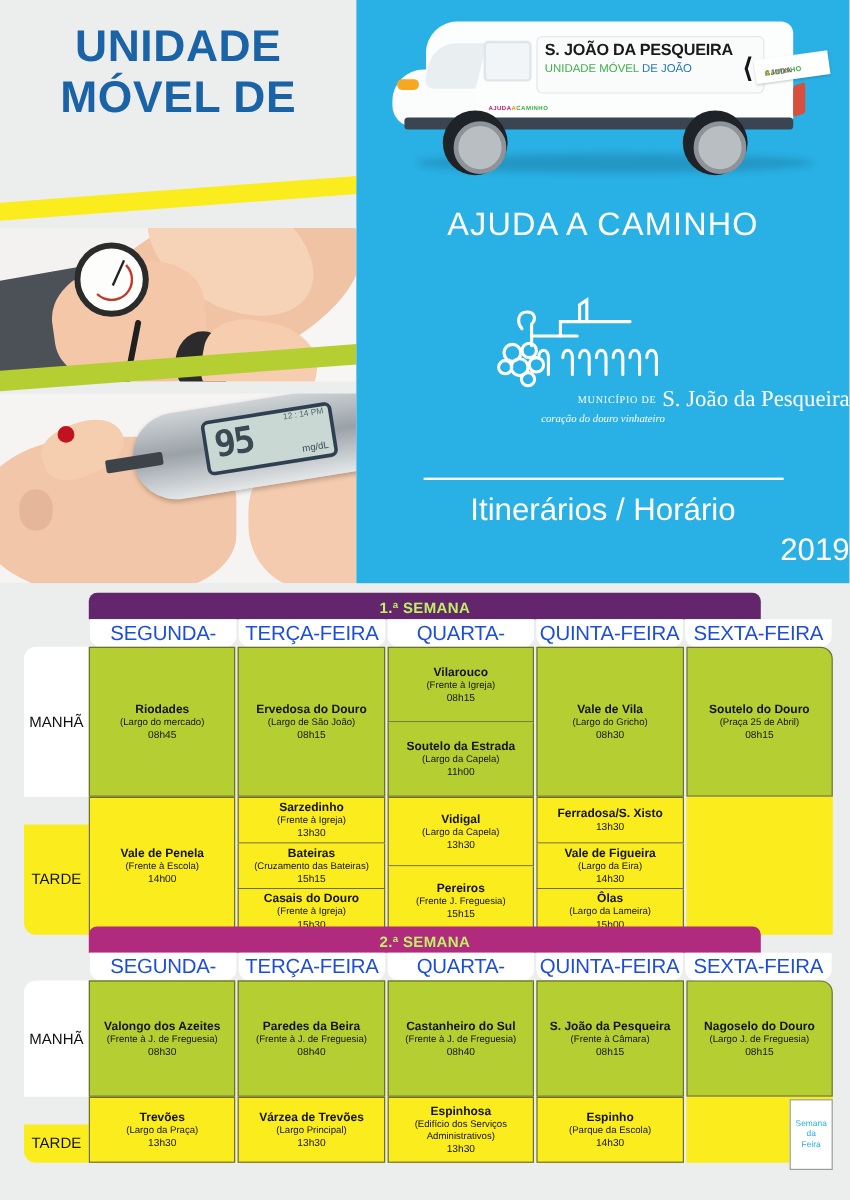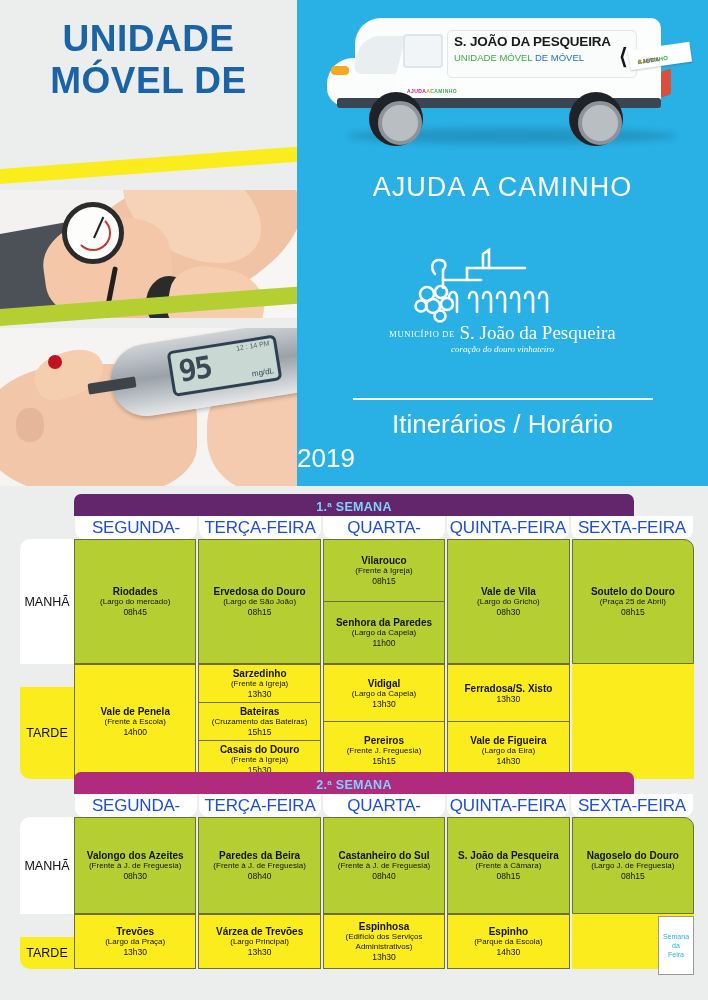--- a/index.html
+++ b/index.html
@@ -235,7 +235,7 @@
         <div class="van-ajuda-sm"><span>AJUDA</span><span class="o">A</span><span class="gg">CAMINHO</span></div>
         <div class="van-panel">
           <div class="van-t1">S. JOÃO DA PESQUEIRA</div>
-          <div class="van-t2"><span class="g">UNIDADE MÓVEL</span> <span class="b">DE MÓVEL</span></div>
+          <div class="van-t2"><span class="g">UNIDADE MÓVEL</span> <span class="b">DE JOÃO</span></div>
         </div>
         <div class="van-chev">⟨</div>
         <div class="van-sign">

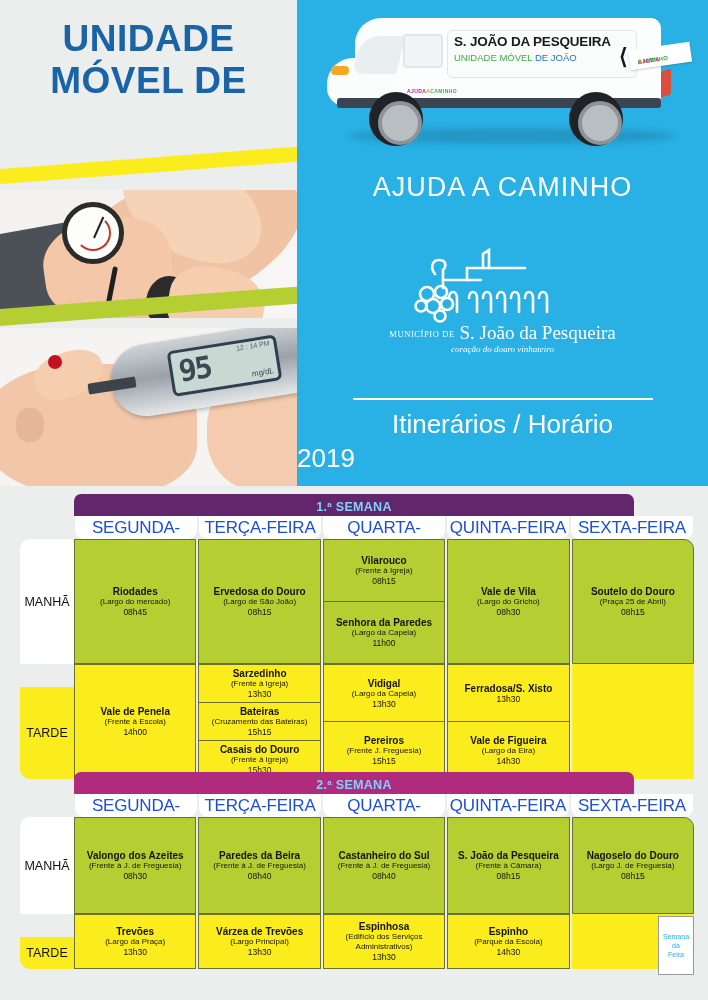--- a/index.html
+++ b/index.html
@@ -114,7 +114,7 @@
             color:#ffffff; font-size:27px; letter-spacing:1px; }
 
   .muni-logo{ position:absolute; left:0; top:232px; width:411px; height:120px; }
-  .muni-name{ position:absolute; left:0; top:90px; width:411px; text-align:center;
+  .muni-name{ position:absolute; left:0; top:90px; width:411px; text-align:right;
             font-family:"Liberation Serif", serif; color:#fff; font-size:19px; }
   .muni-pre{ font-size:8.5px; letter-spacing:.6px; vertical-align:2px; }
   .muni-sub{ position:absolute; left:0; top:112px; width:411px; text-align:center;

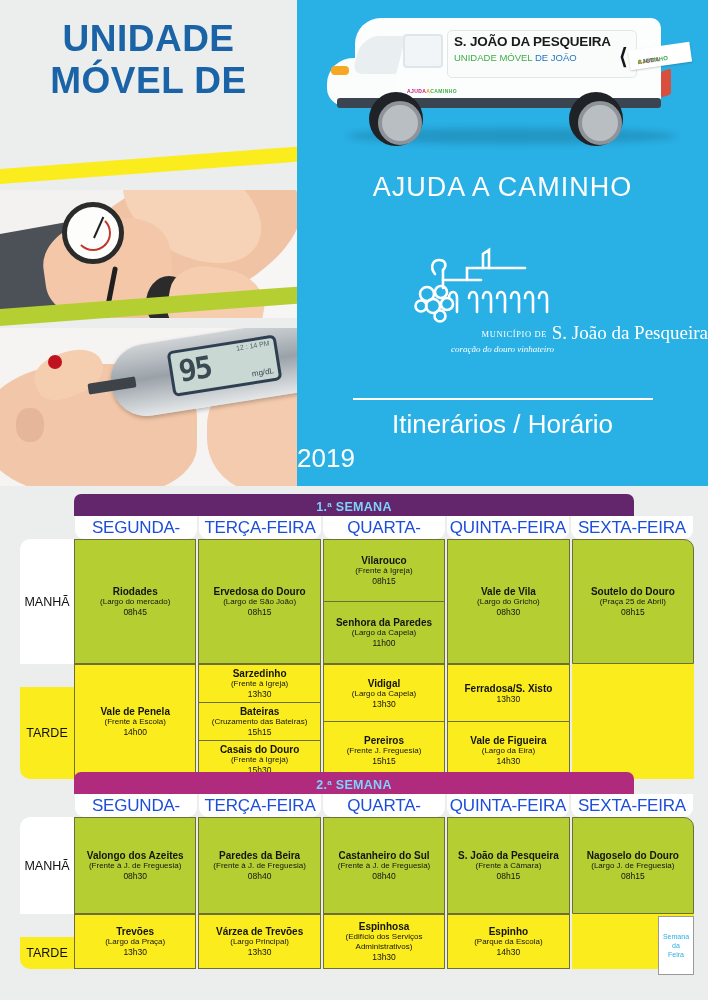--- a/index.html
+++ b/index.html
@@ -123,7 +123,7 @@
   .hr-line{ position:absolute; left:56px; top:398px; width:300px; height:2px; background:#ffffff; }
   .itin{ position:absolute; left:0; top:408px; width:411px; text-align:center; color:#fff;
             font-size:26px; line-height:33px; }
-  .year{ position:absolute; left:0; top:443px; width:411px; text-align:left; color:#fff; font-size:26px; }
+  .year{ position:absolute; left:0; top:443px; width:411px; text-align:right; color:#fff; font-size:26px; }
 
   
   .week { position:absolute; left:0; width:708px; }

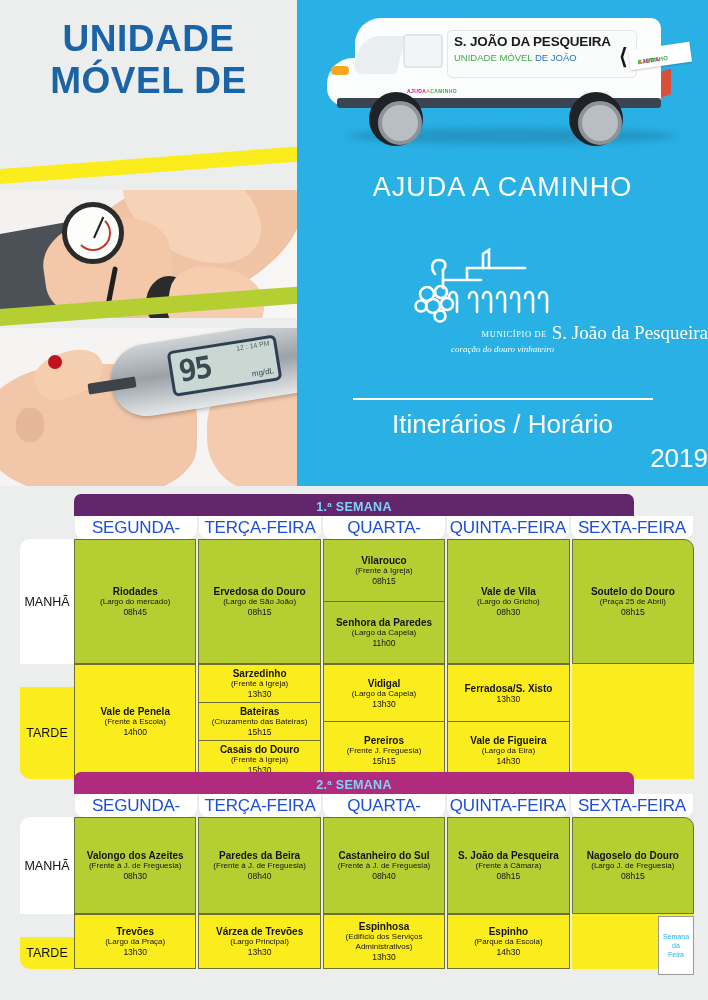--- a/index.html
+++ b/index.html
@@ -130,7 +130,7 @@
   .week1 { top: 494px; }
   .week2 { top: 772px; }
 
-  .week-banner { position:absolute; left:74px; width:560px; height:22px; color:#7dd3fc;
+  .week-banner { position:absolute; left:74px; width:560px; height:22px; color:#bef264;
             font-size:12.5px; font-weight:bold; text-align:center; line-height:22px;
             border-radius:7px 7px 0 0; letter-spacing:.3px; }
   .w1 .week-banner { background:#63256b; }

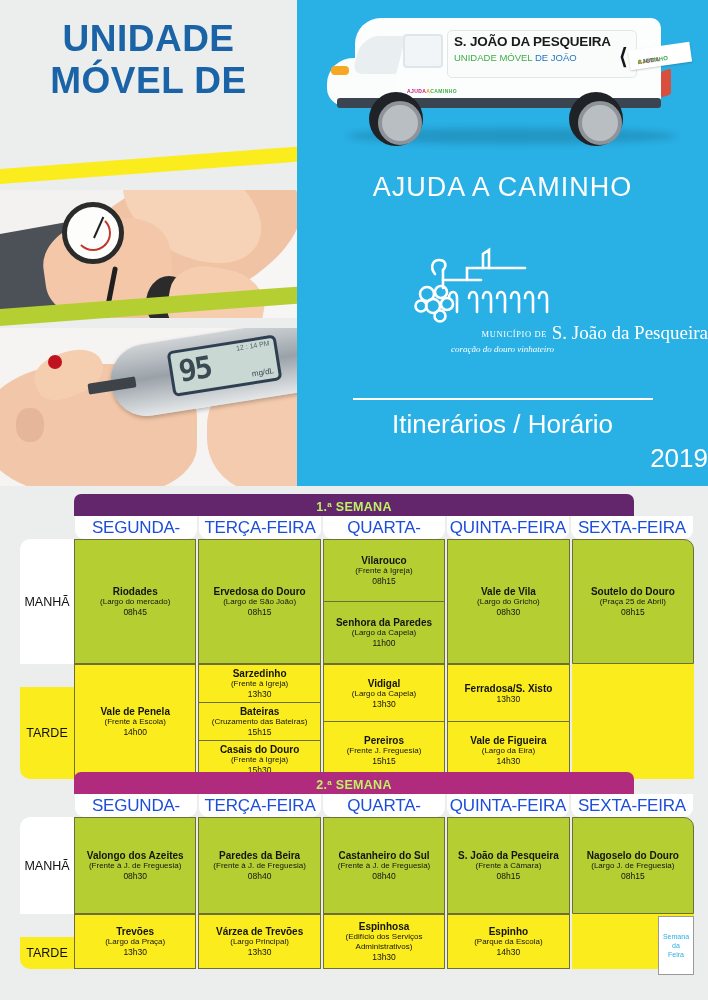--- a/index.html
+++ b/index.html
@@ -321,7 +321,7 @@
                 <div class="tm">08h15</div>
               </div>
               <div class="cell">
-                <div class="nm">Senhora da Paredes</div>
+                <div class="nm">Soutelo da Estrada</div>
                 <div class="loc">(Largo da Capela)</div>
                 <div class="tm">11h00</div>
               </div>

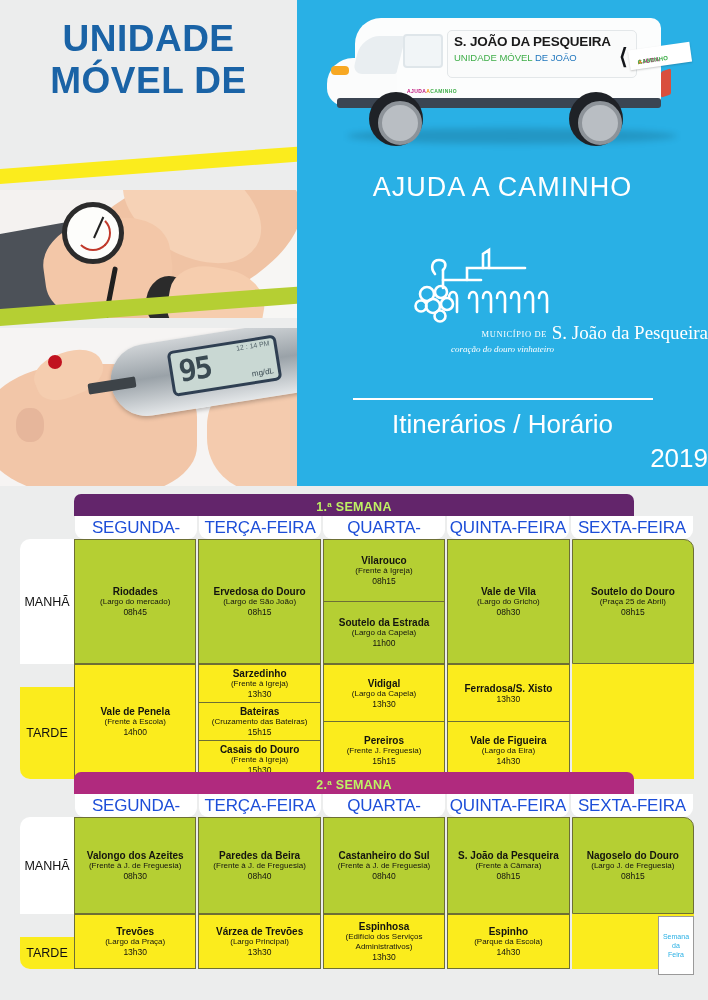--- a/index.html
+++ b/index.html
@@ -391,6 +391,11 @@
                 <div class="loc">(Largo da Eira)</div>
                 <div class="tm">14h30</div>
               </div>
+              <div class="cell">
+                <div class="nm">Ôlas</div>
+                <div class="loc">(Largo da Lameira)</div>
+                <div class="tm">15h00</div>
+              </div>
             </div>
             <div class="cellcol">
               <div class="cell empty"></div>

